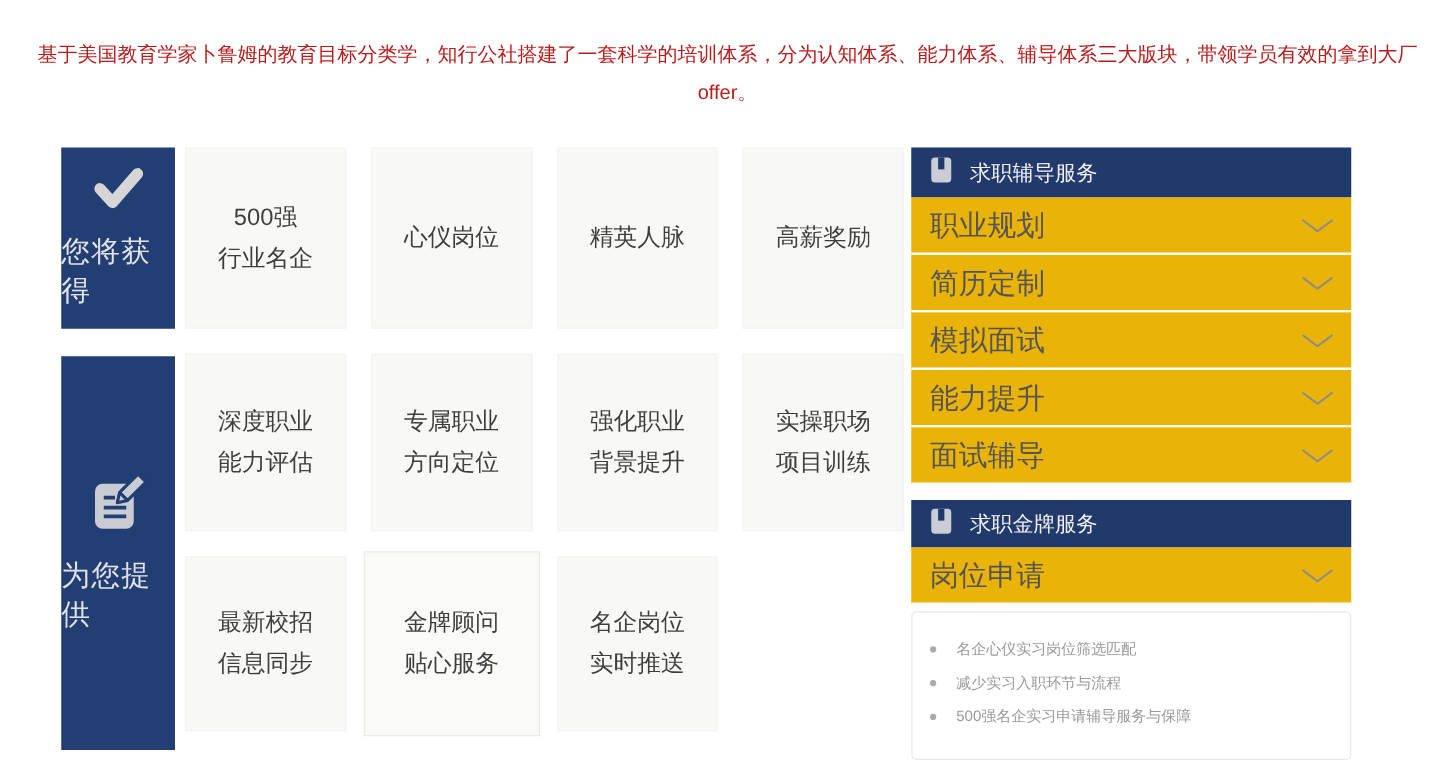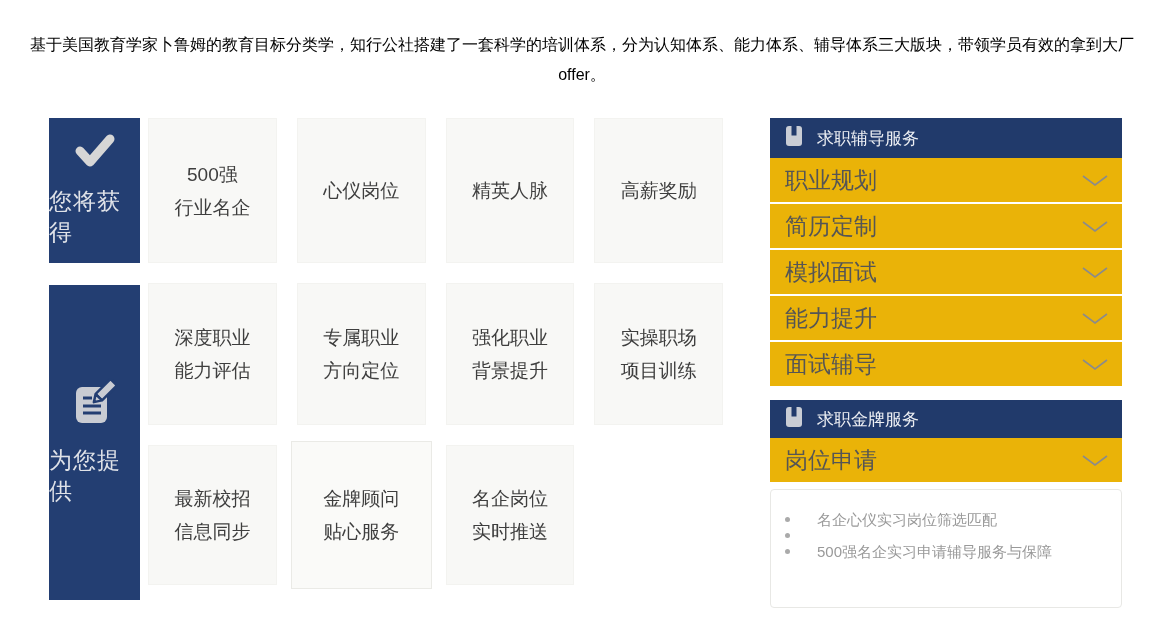--- a/index.html
+++ b/index.html
@@ -12,7 +12,7 @@
   
   .intro {
     position:absolute; top:30px; left:17px; width:1130px;
-    text-align:center; color:#000000; font-size:16px; line-height:30px;
+    text-align:center; color:#b91c1c; font-size:16px; line-height:30px;
   }
 
   

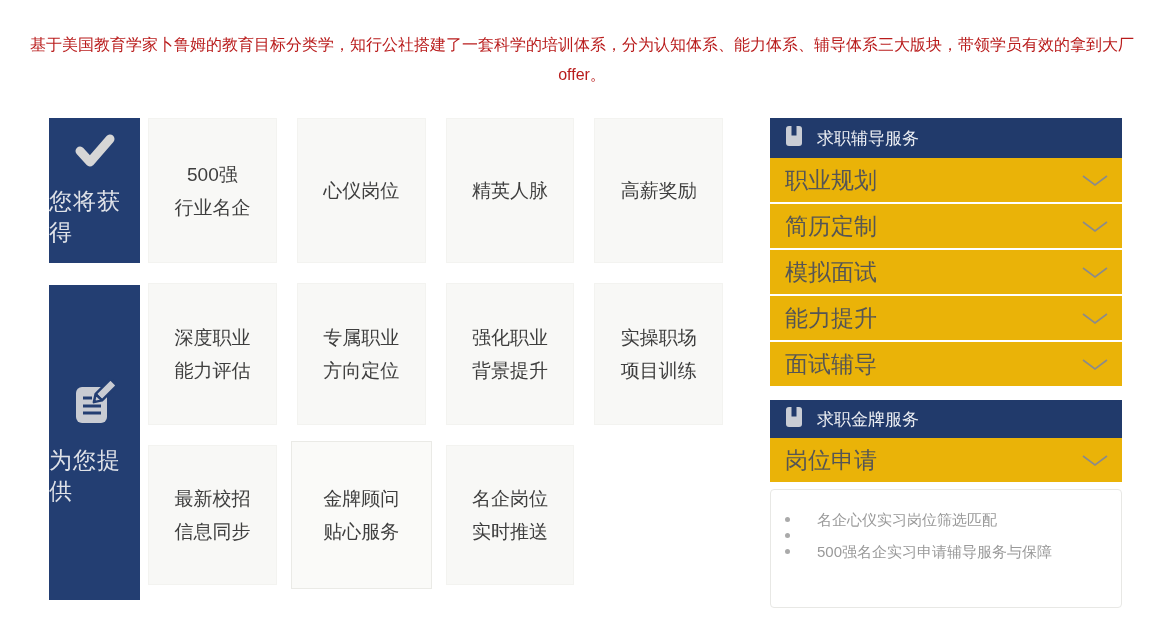--- a/index.html
+++ b/index.html
@@ -45,7 +45,7 @@
   }
 
   
-  .right-panel { position:absolute; left:770px; top:118px; width:352px;text-align:right; }
+  .right-panel { position:absolute; left:729px; top:118px; width:352px;text-align:right; }
   .panel-header {
     height:40px; background:#213a6b; color:#eef0f4;
     display:flex; align-items:center; gap:13px; padding:0 15px;

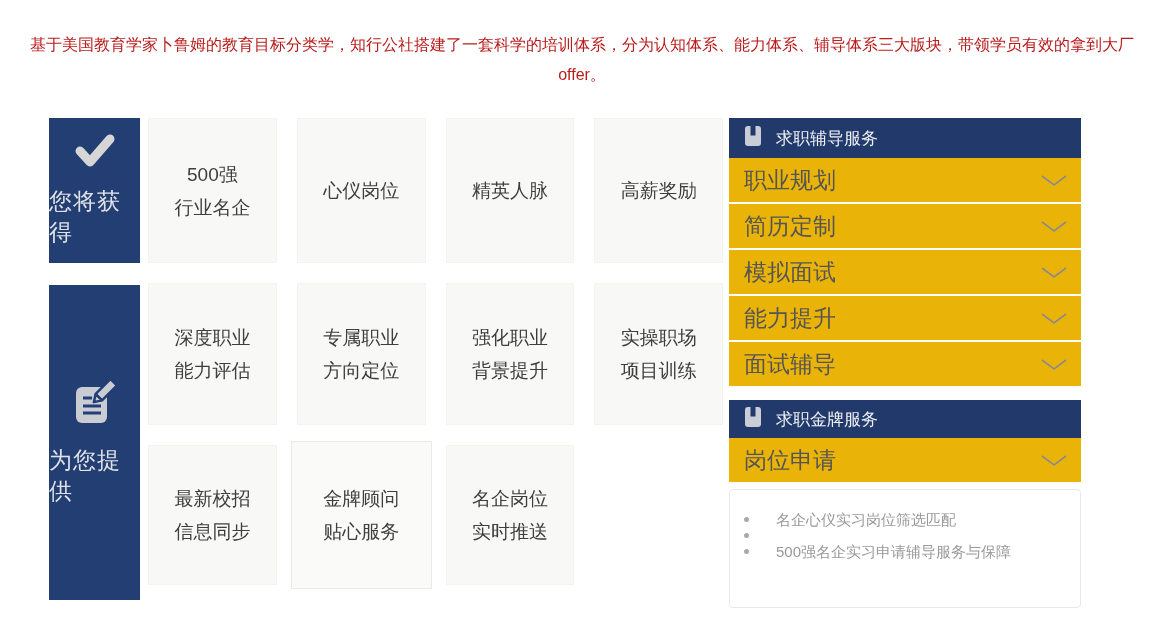--- a/index.html
+++ b/index.html
@@ -65,8 +65,8 @@
     padding:16px 10px 0 14px;
   }
   .bullet-item {
-    display:flex; align-items:center; gap:27px;
-    font-size:15px; color:#999; line-height:27px;
+    display:flex; align-items:center; gap:16px;
+    font-size:12px; color:#999; line-height:27px;
   }
   .bullet-dot { width:5px; height:5px; border-radius:50%; background:#aaa; flex:0 0 auto; }
 </style>

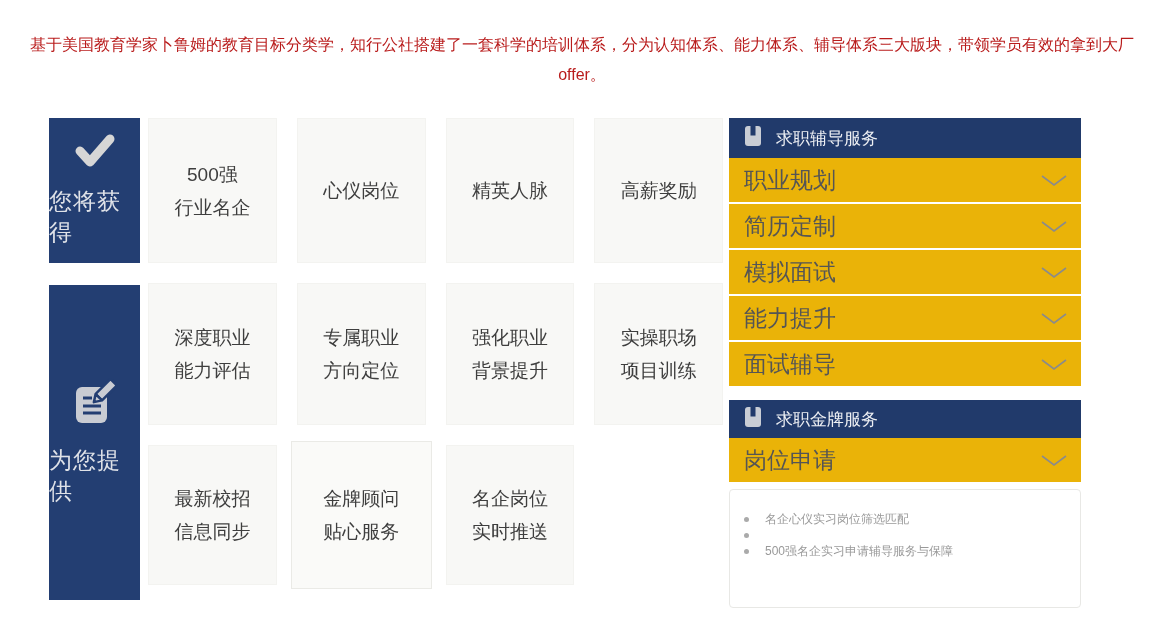--- a/index.html
+++ b/index.html
@@ -227,6 +227,7 @@
     </div>
     <div class="bullet-item">
       <span class="bullet-dot"></span>
+      <span>减少实习入职环节与流程</span>
     </div>
     <div class="bullet-item">
       <span class="bullet-dot"></span>

